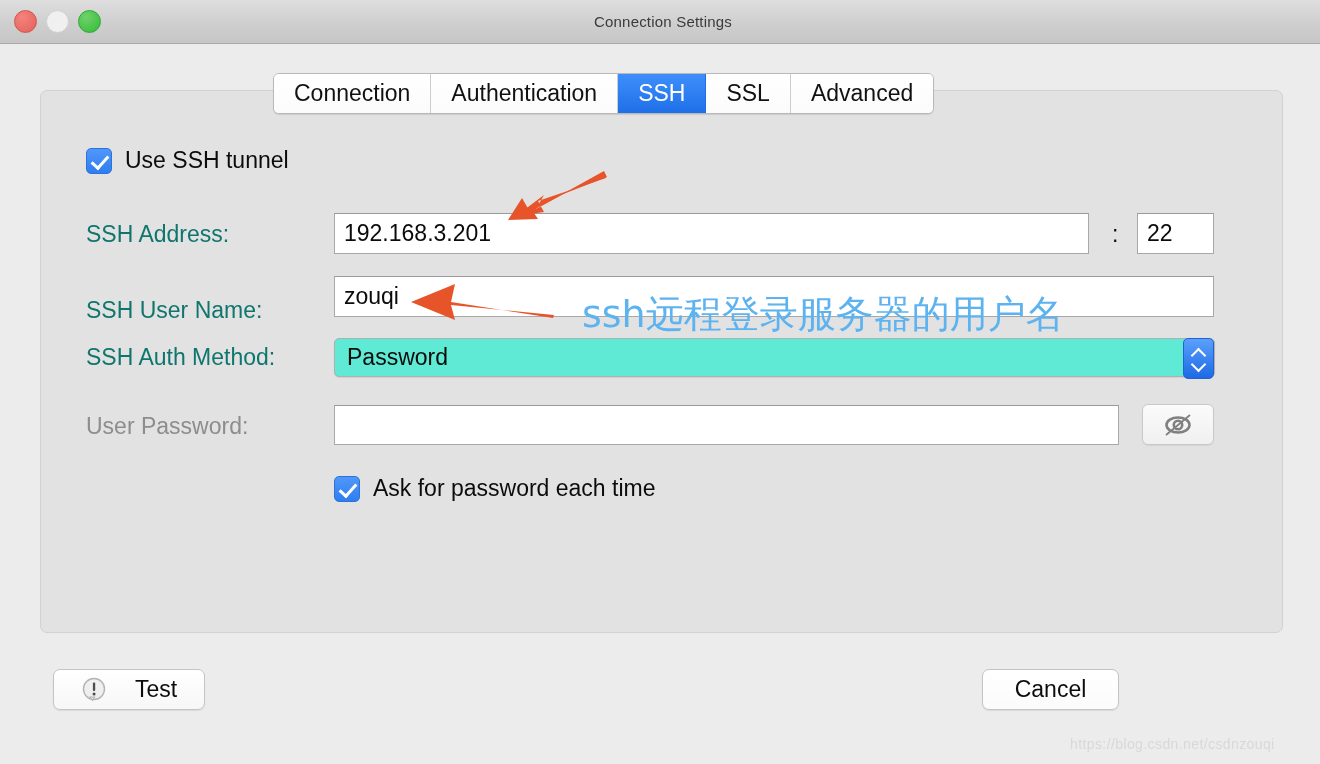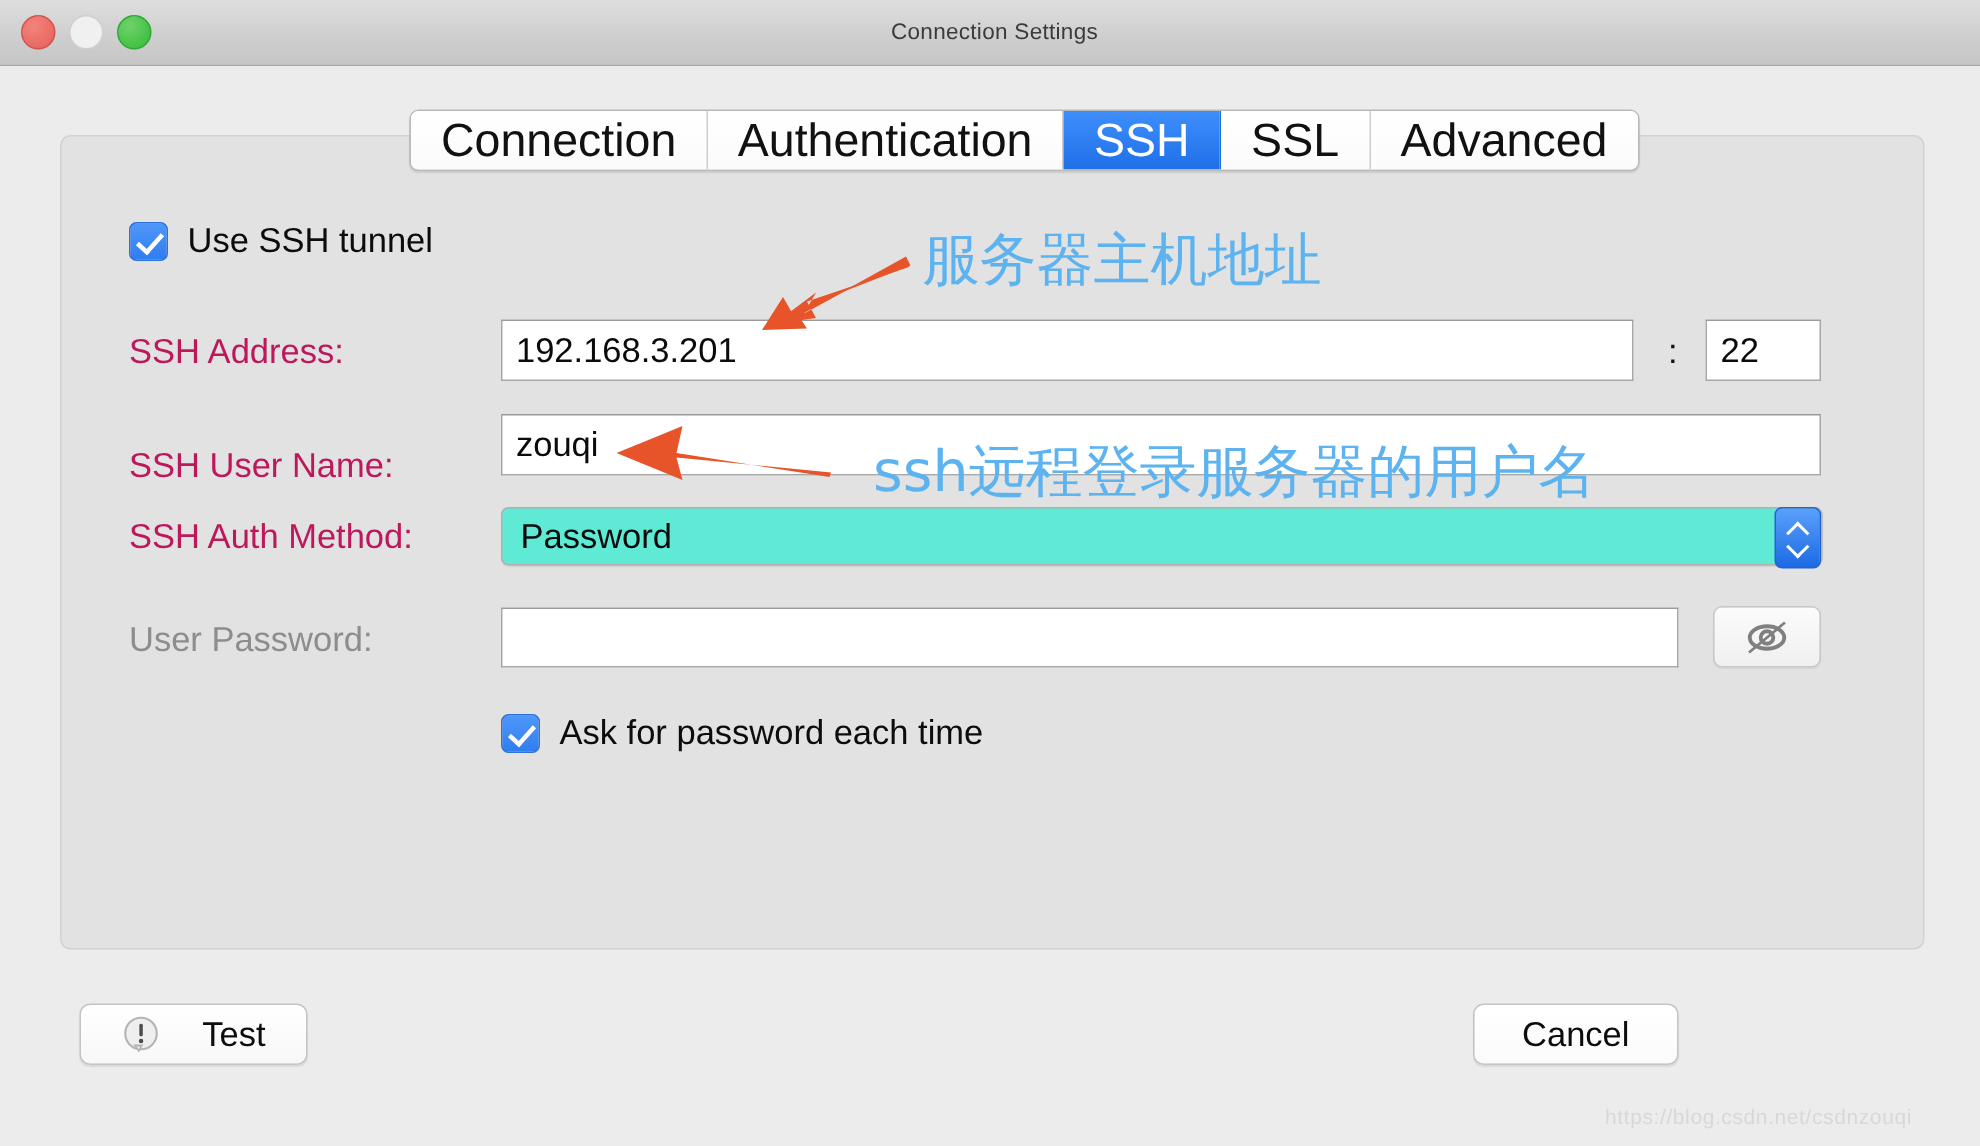--- a/index.html
+++ b/index.html
@@ -50,7 +50,7 @@
   .tab {
     height: 39px; line-height: 39px;
     padding: 0 20px;
-    font-size: 31px;
+    font-size: 23px;
     color: #111;
     background: linear-gradient(to bottom, #ffffff, #fbfbfb);
     border-right: 1px solid #cdcdcd;

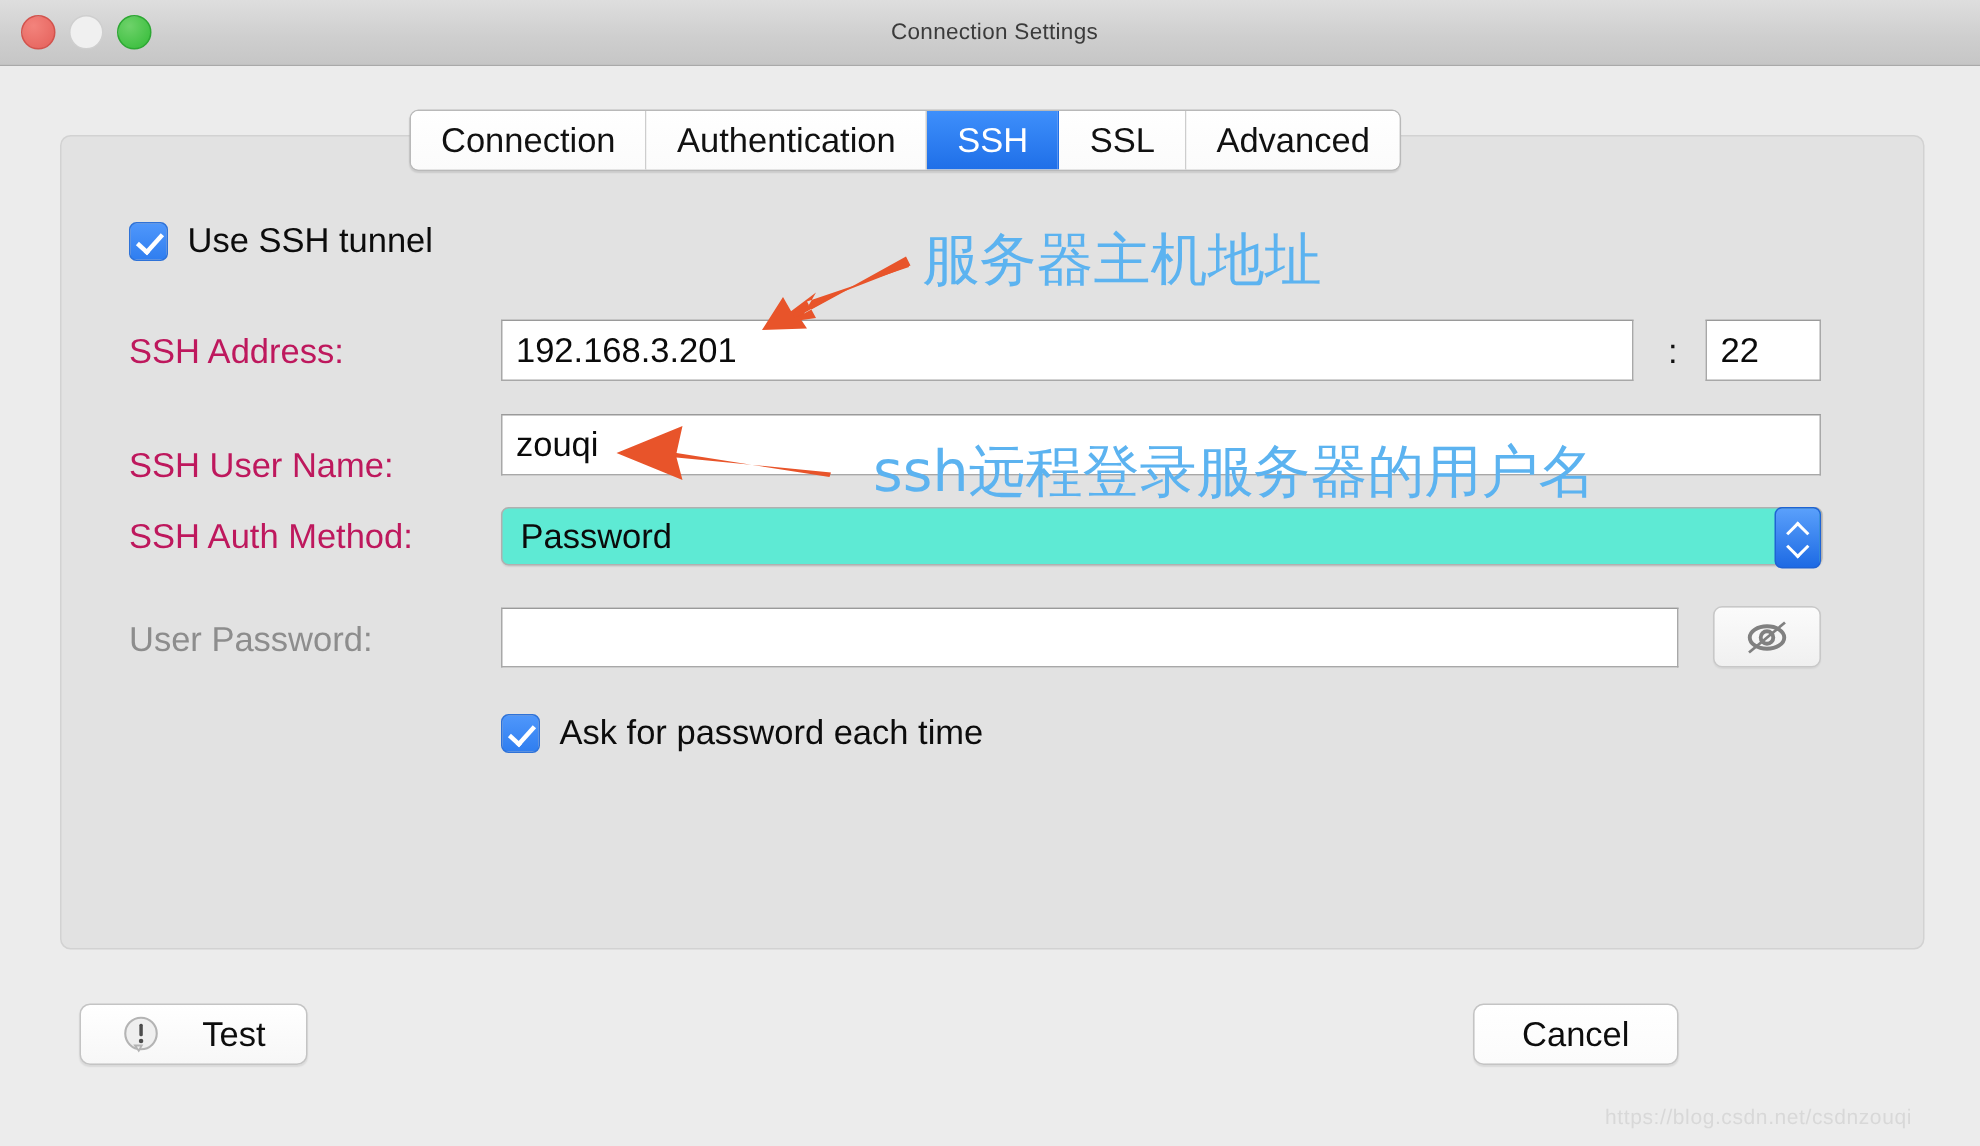--- a/index.html
+++ b/index.html
@@ -287,7 +287,6 @@
     <span>Cancel</span>
   </div>
 
-  <div class="annot" style="left:615px; top:148px;">服务器主机地址</div>
   <div class="annot" style="left:582px; top:289px;">ssh远程登录服务器的用户名</div>
 
   <svg class="arrow" style="left:500px; top:168px;" width="110" height="56" viewBox="0 0 110 56">

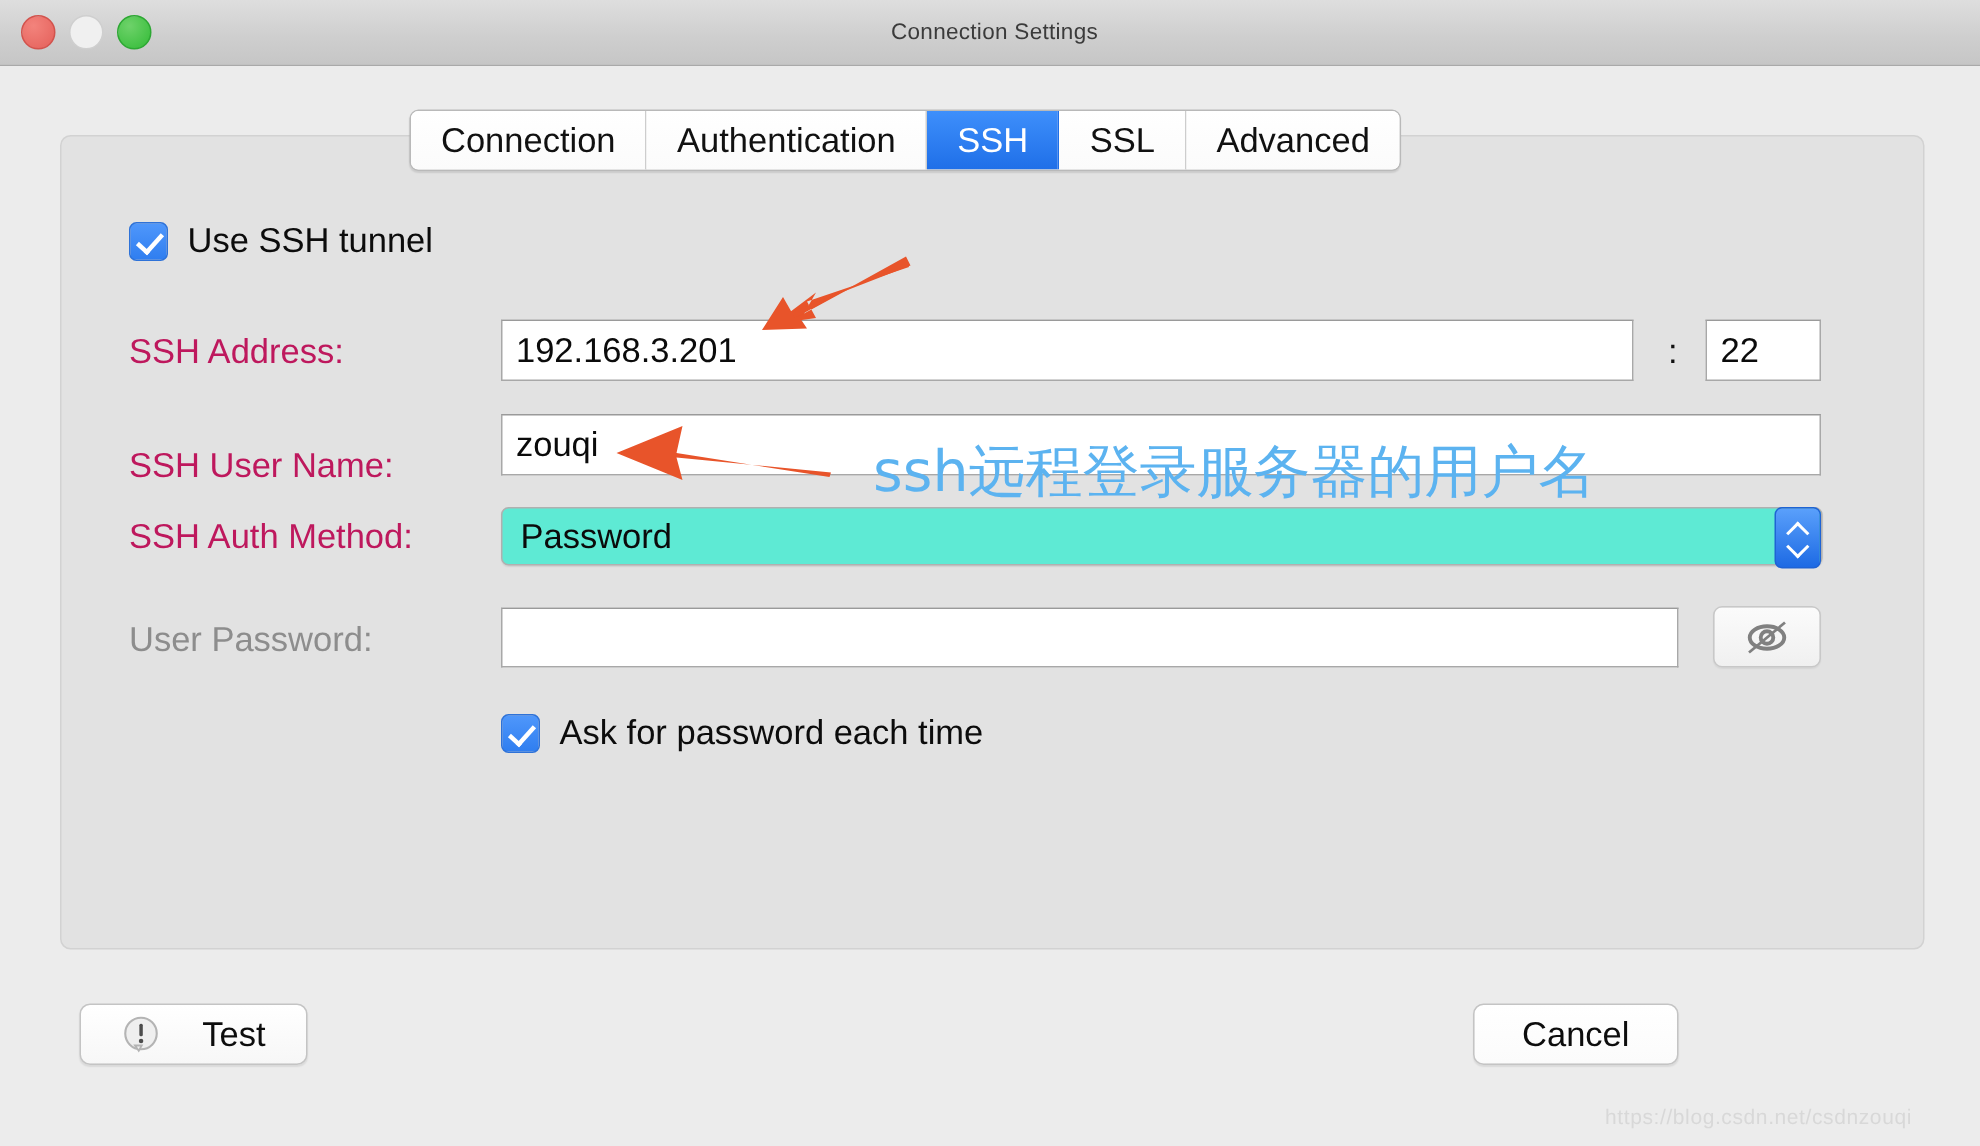--- a/index.html
+++ b/index.html
@@ -77,7 +77,7 @@
   .row-label {
     position: absolute;
     font-size: 23px;
-    color: #be185d;
+    color: #0f766e;
     white-space: nowrap;
   }
   .row-label.dim { color: #8d8d8d; }

